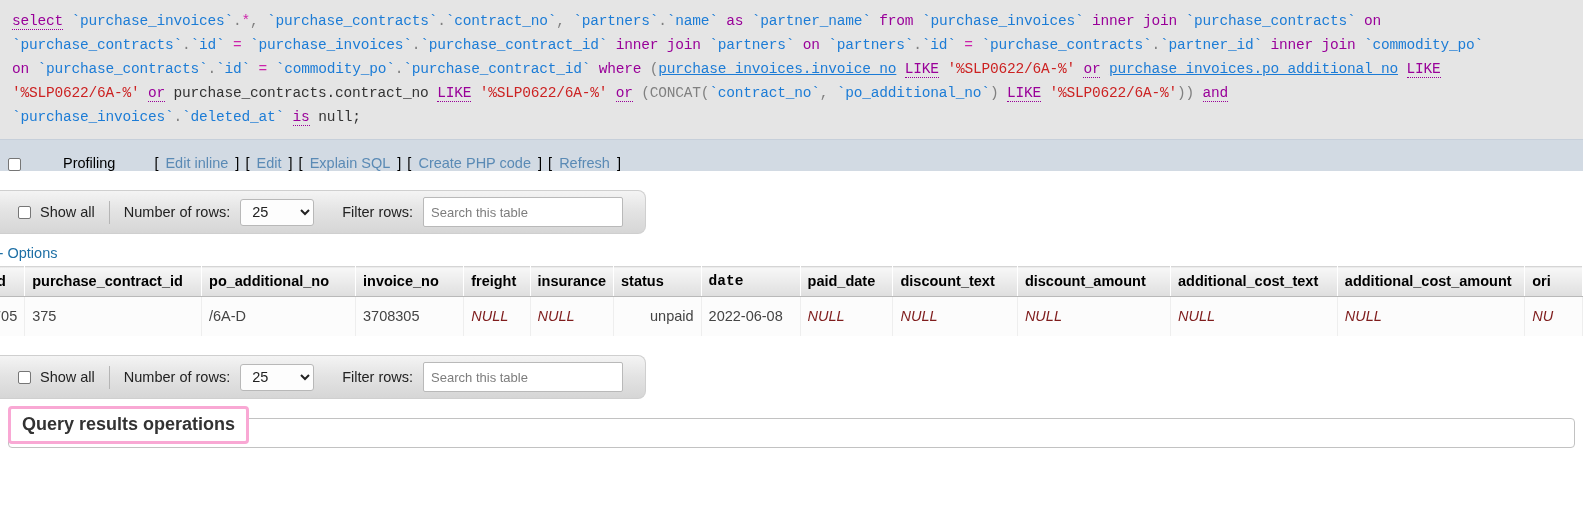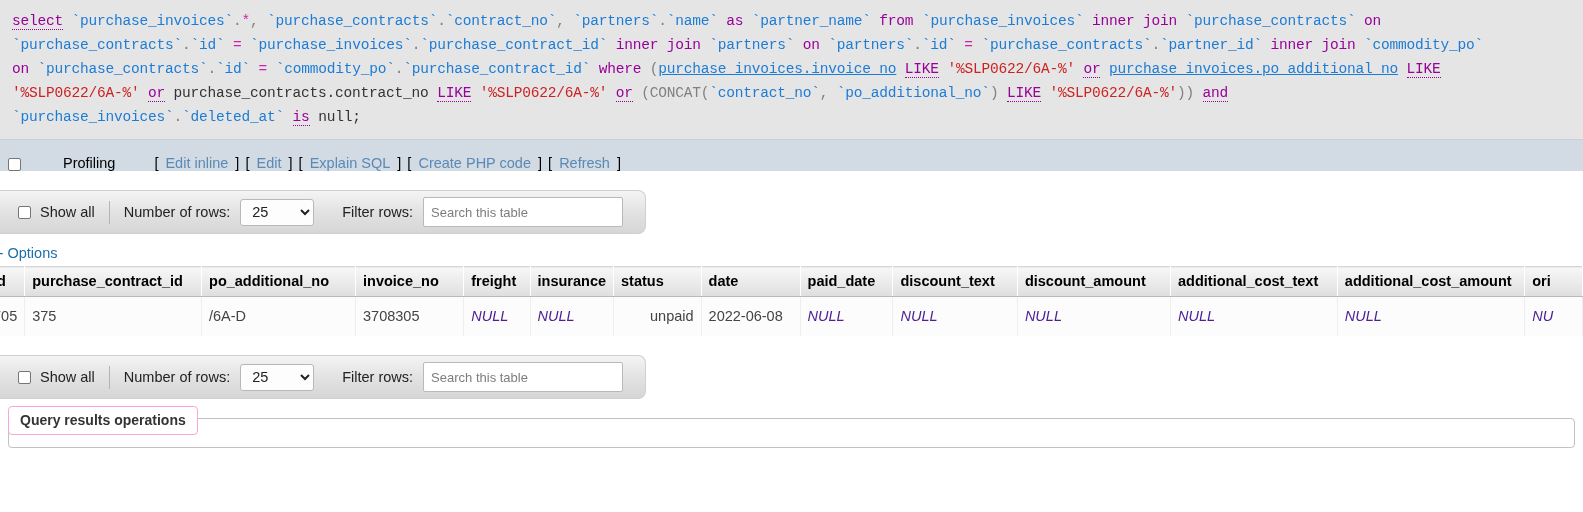--- a/index.html
+++ b/index.html
@@ -238,7 +238,7 @@
           <th class="hard-sep" style="width: 67px;">freight</th>
           <th style="width: 83px;">insurance</th>
           <th style="width: 68px;">status</th>
-          <th style="width: 100px;">date</th>
+          <th style="width: 100px; font-family: Liberation Mono, monospace;">date</th>
           <th style="width: 94px;">paid_date</th>
           <th style="width: 126px;">discount_text</th>
           <th style="width: 155px;">discount_amount</th>

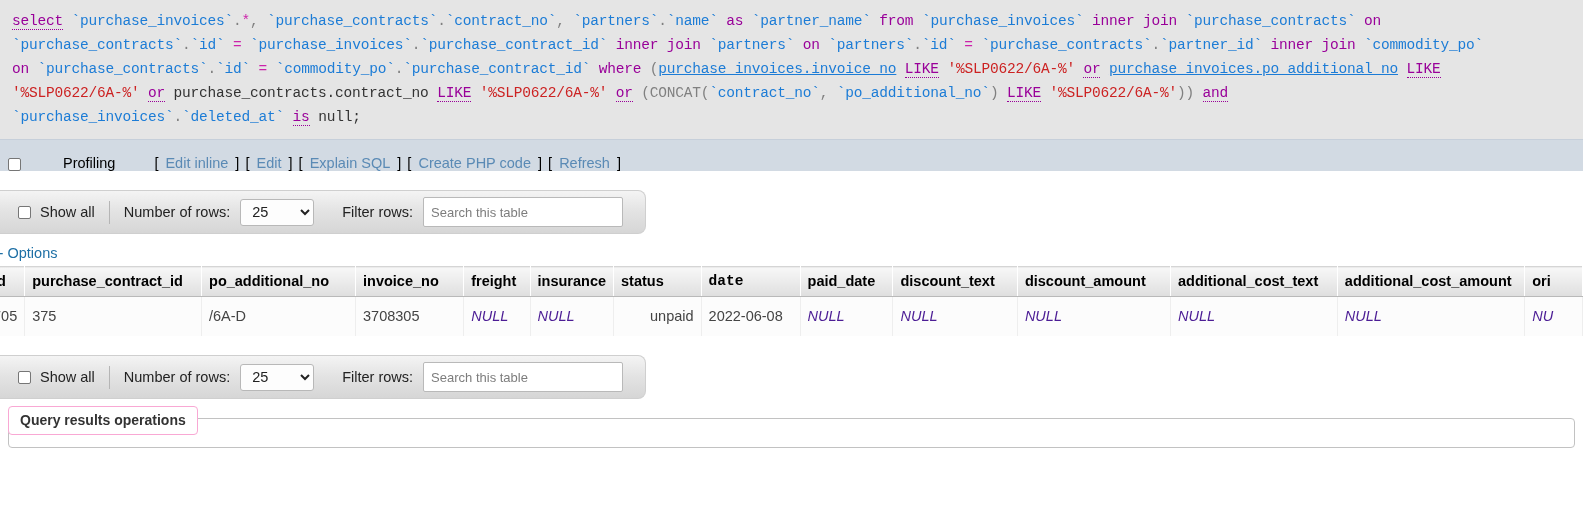--- a/index.html
+++ b/index.html
@@ -168,7 +168,7 @@
   }
   table.results td.null-cell {
     font-style: italic;
-    color: #4c1d95;
+    color: #7f1d1d;
   }
 
   

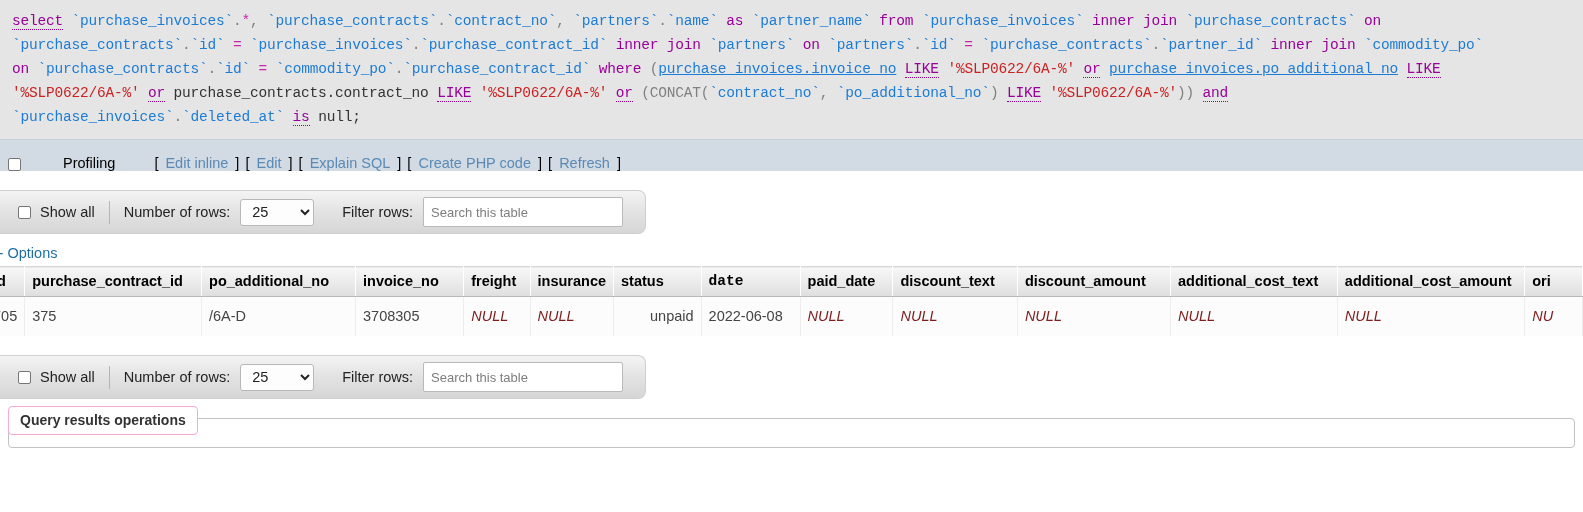--- a/index.html
+++ b/index.html
@@ -185,10 +185,10 @@
     left: 8px;
     top: -12px;
     background: #ffffff;
-    border: 1px solid #f9a8d4;
+    border: 3px solid #f9a8d4;
     border-radius: 4px;
     padding: 5px 11px 6px 11px;
-    font-size: 14px;
+    font-size: 18px;
     font-weight: bold;
     color: #333;
     white-space: nowrap;

